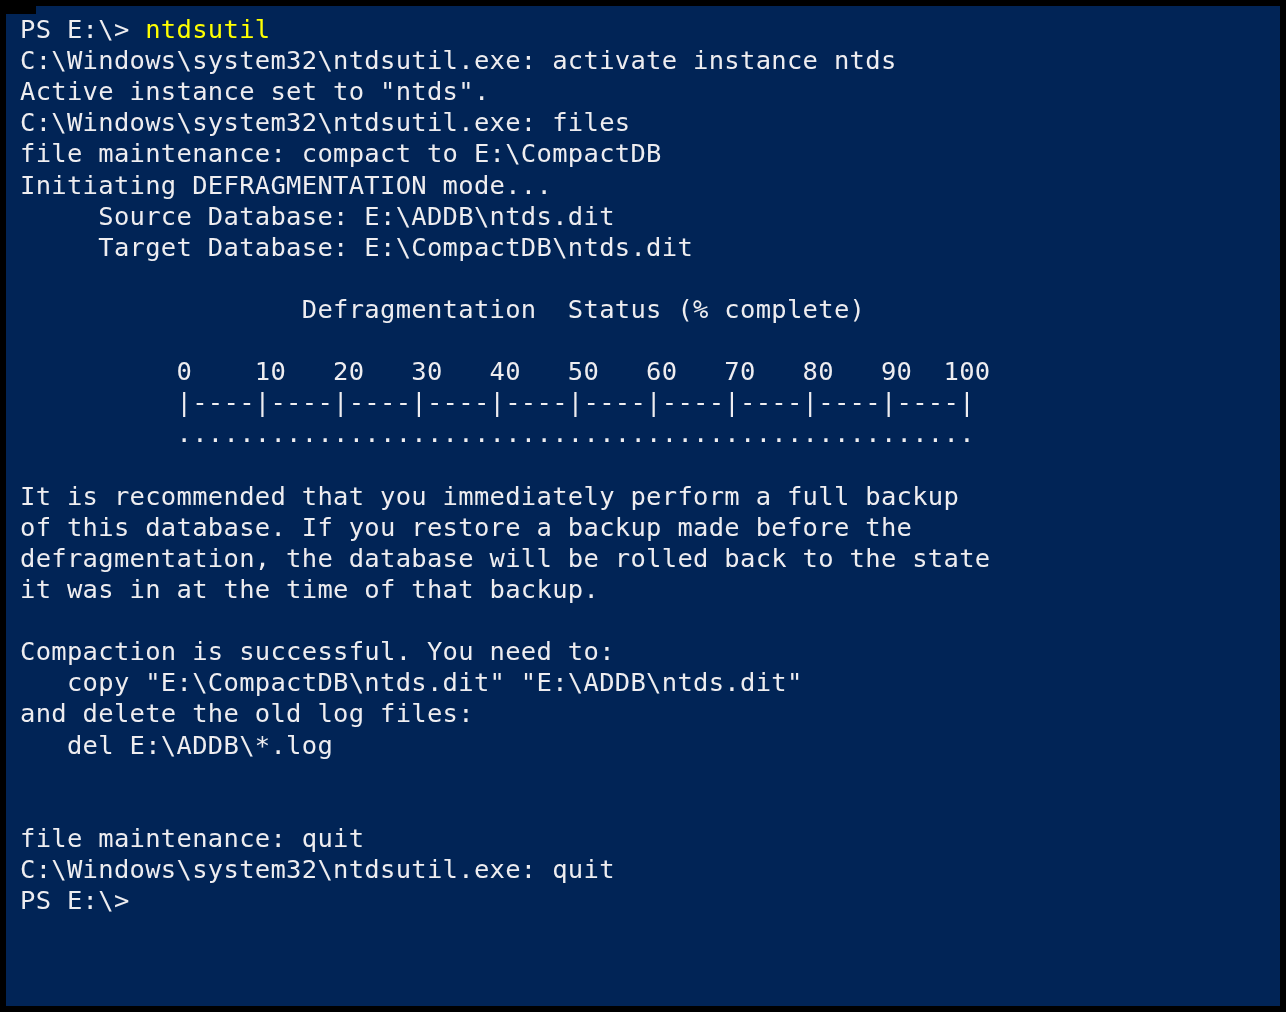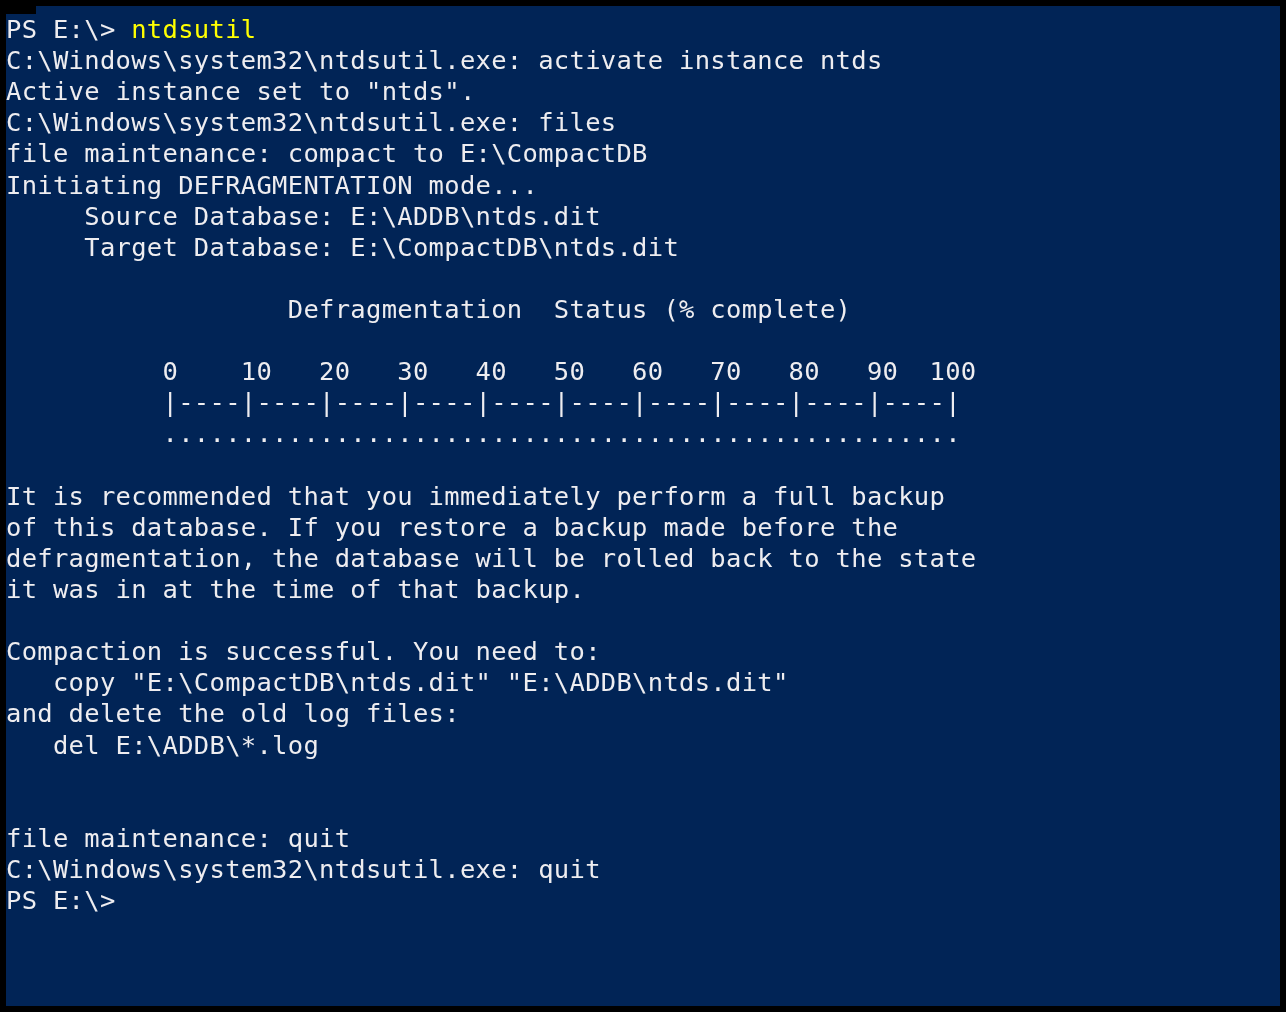--- a/index.html
+++ b/index.html
@@ -17,7 +17,7 @@
       background: #012456;
       width: 100%;
       height: 100%;
-      padding: 8px 0;
+      padding: 8px 14px;
       font-family: 'Lucida Console', 'Consolas', monospace;
       font-size: 25.5px;
       line-height: 1.22;

